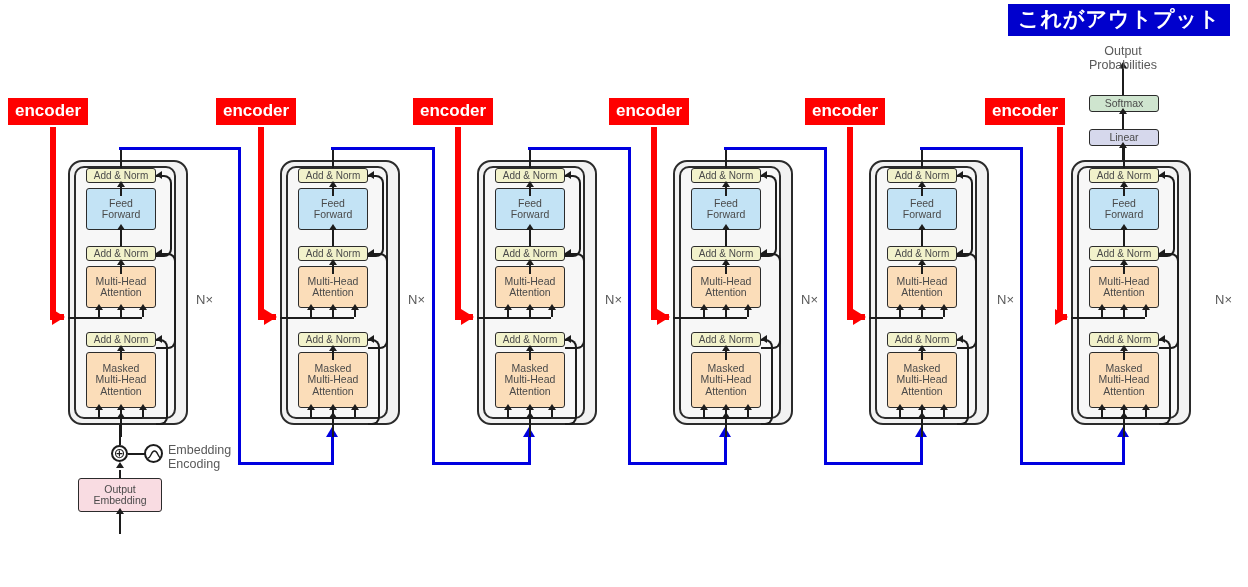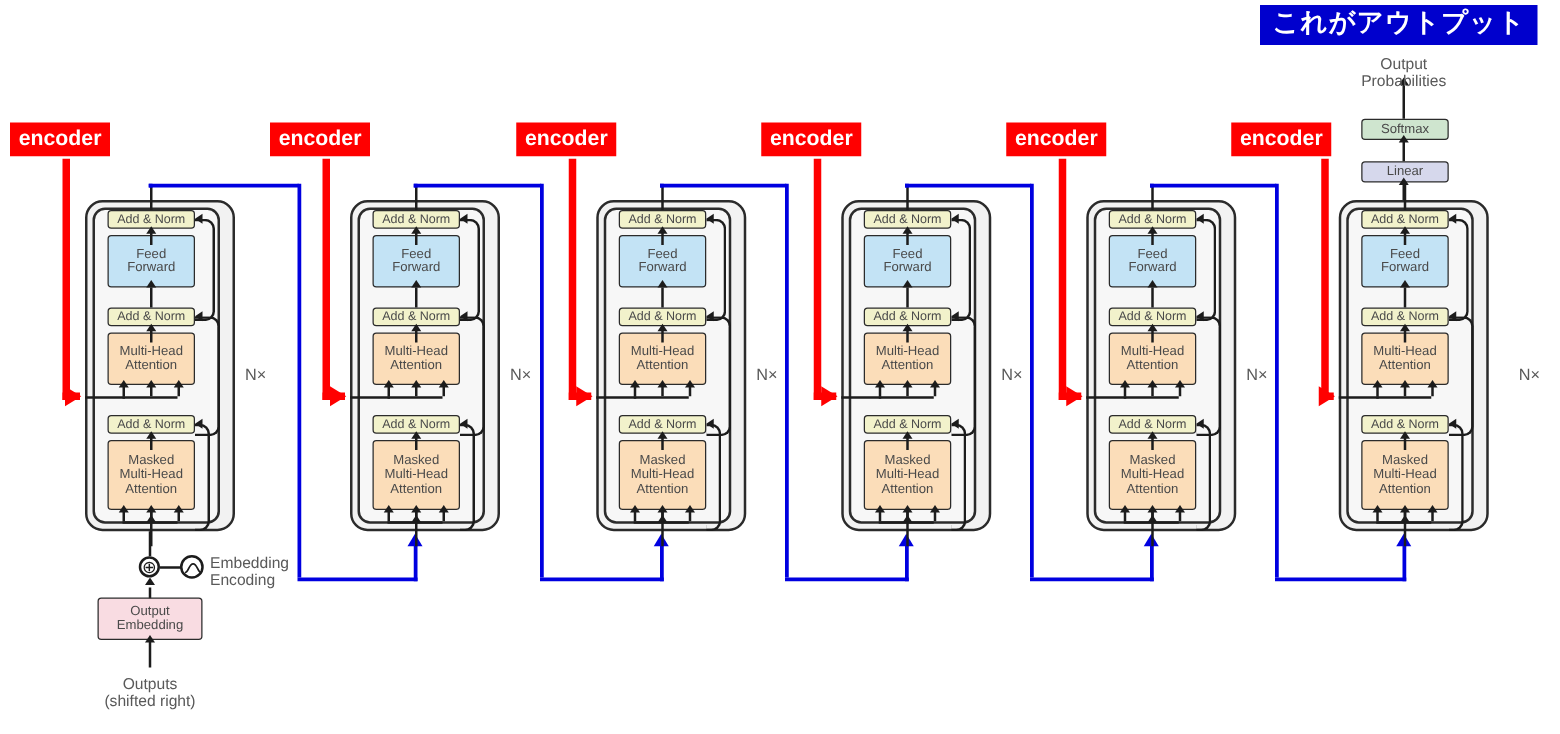--- a/index.html
+++ b/index.html
@@ -469,8 +469,6 @@
 Embedding</div>
     <div class="vline" style="left: 119px; top: 512px; height: 22px;"></div>
     <div class="uarrow" style="left: 116px; top: 508px;"></div>
-    <div class="cap" style="left: 50px; top: 540px; width: 140px;">Outputs
-(shifted right)</div>
     <div class="jp-banner" style="left: 1008px; top: 4px;">これがアウトプット</div>
   </div>
 

